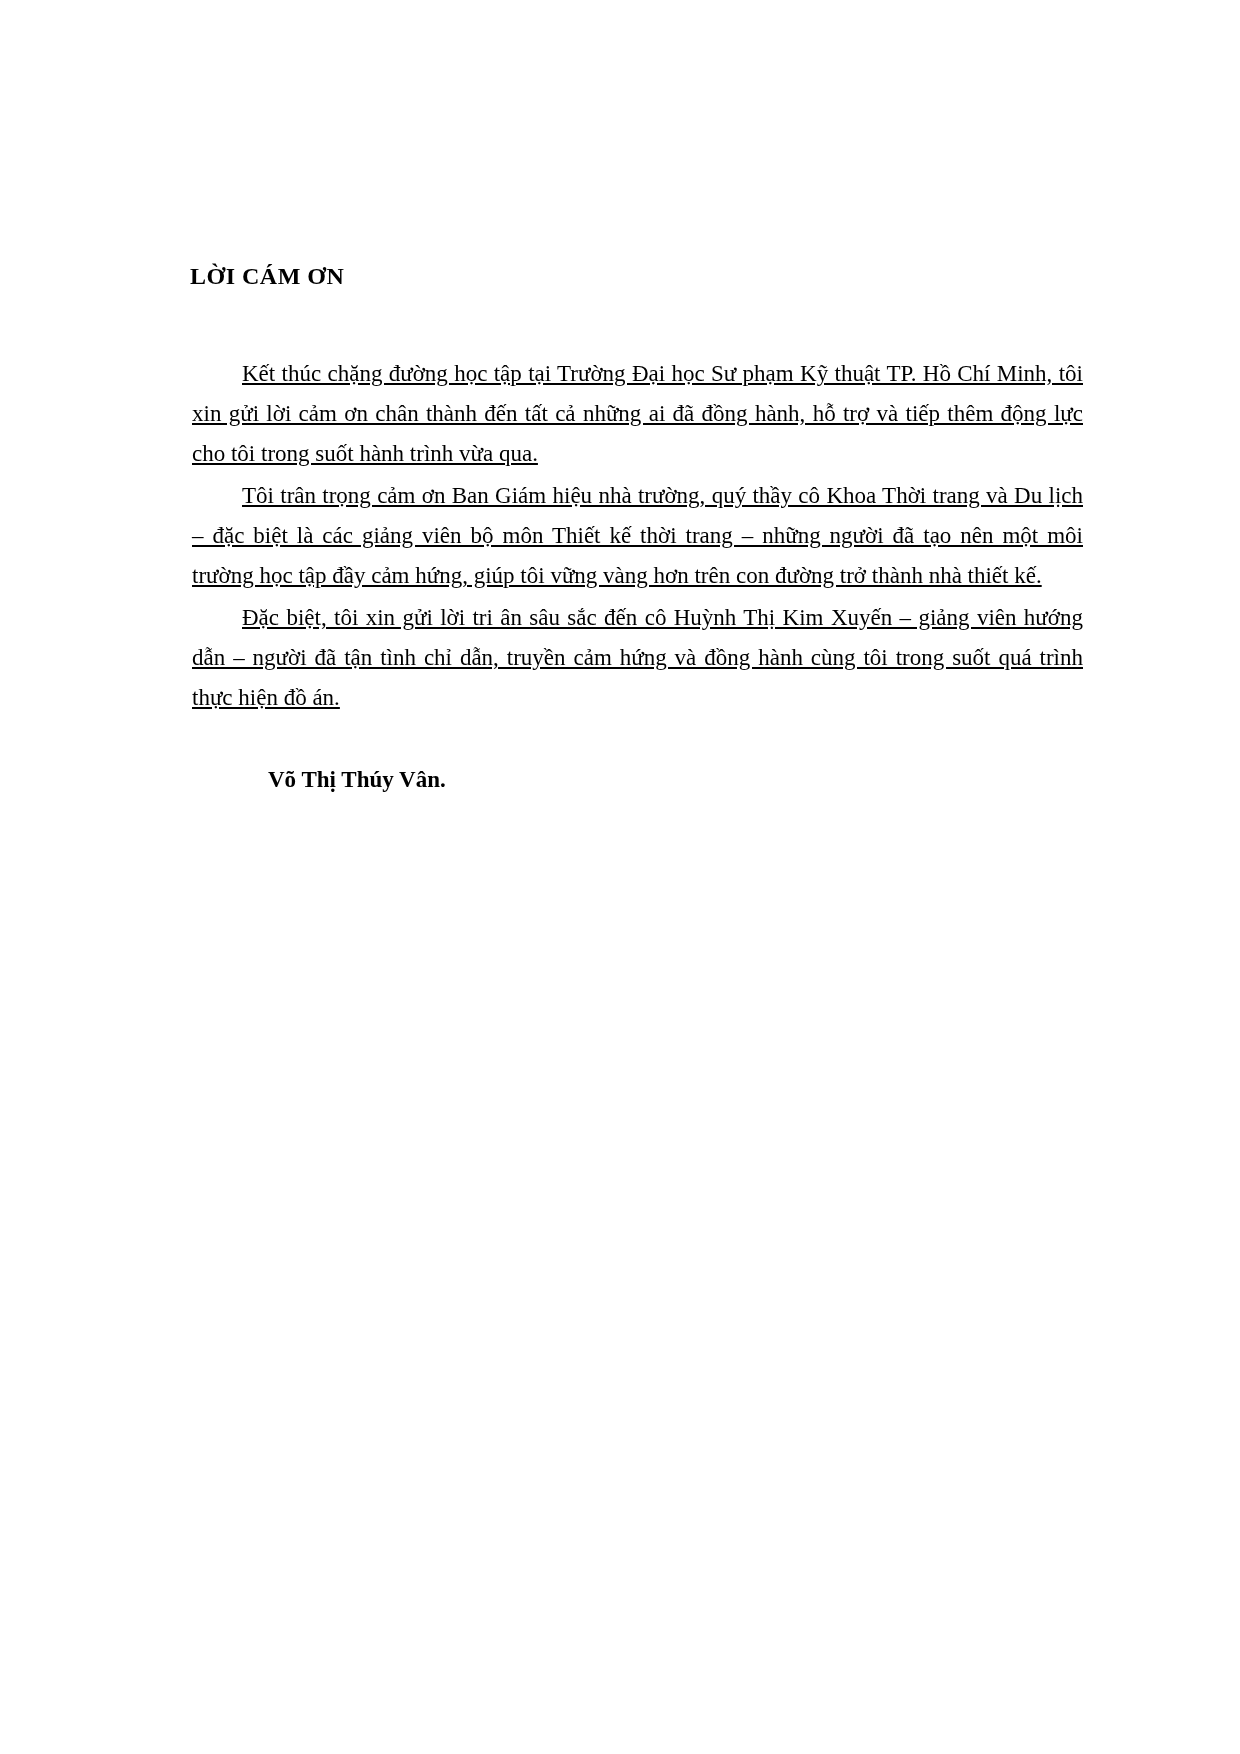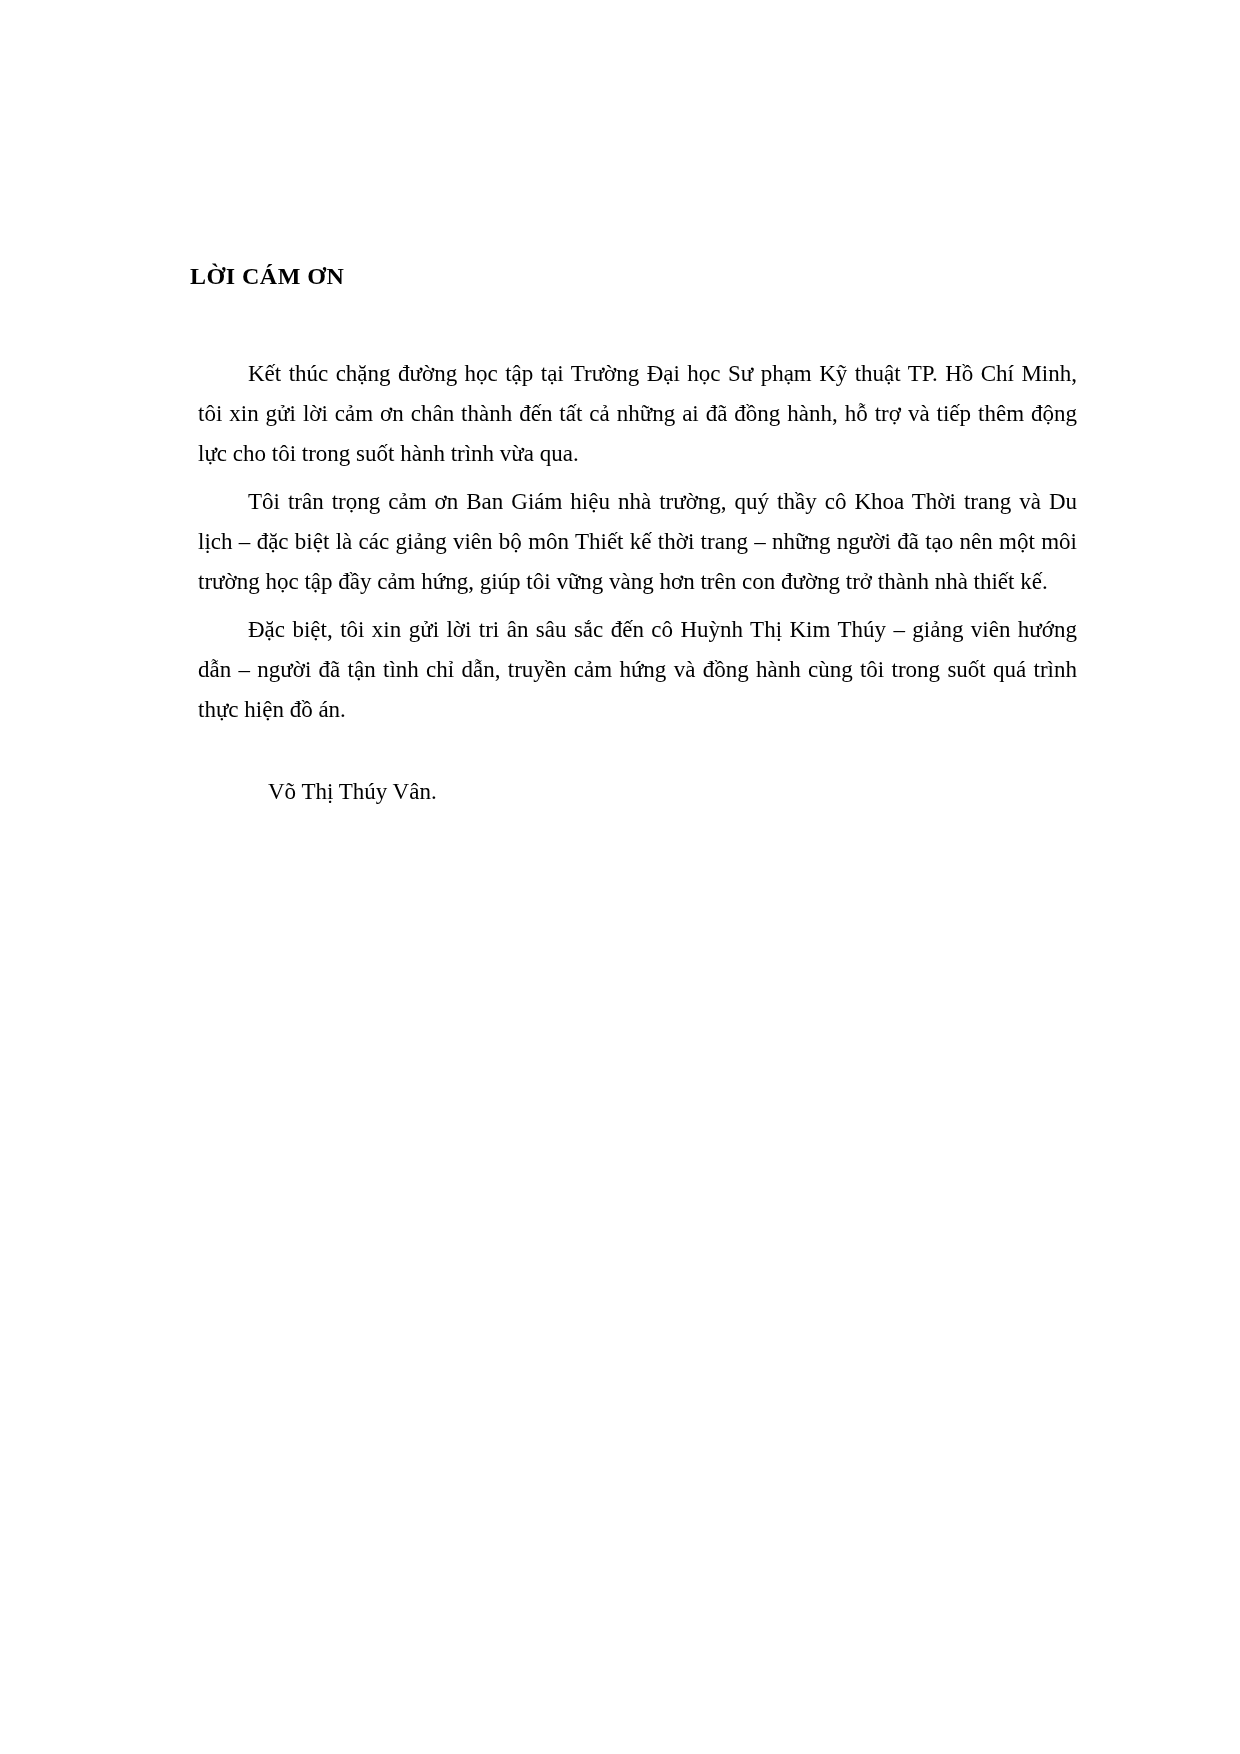--- a/index.html
+++ b/index.html
@@ -30,11 +30,12 @@
     line-height: 32px;
   }
   .body-text p {
-    margin: 8px;
+    margin: 2px;
     font-size: 23px;
     line-height: 40px;
     text-align: justify;
     text-indent: 50px;
+    text-decoration: underline;
   }
   .signature {
     margin: 42px 0 0 0;

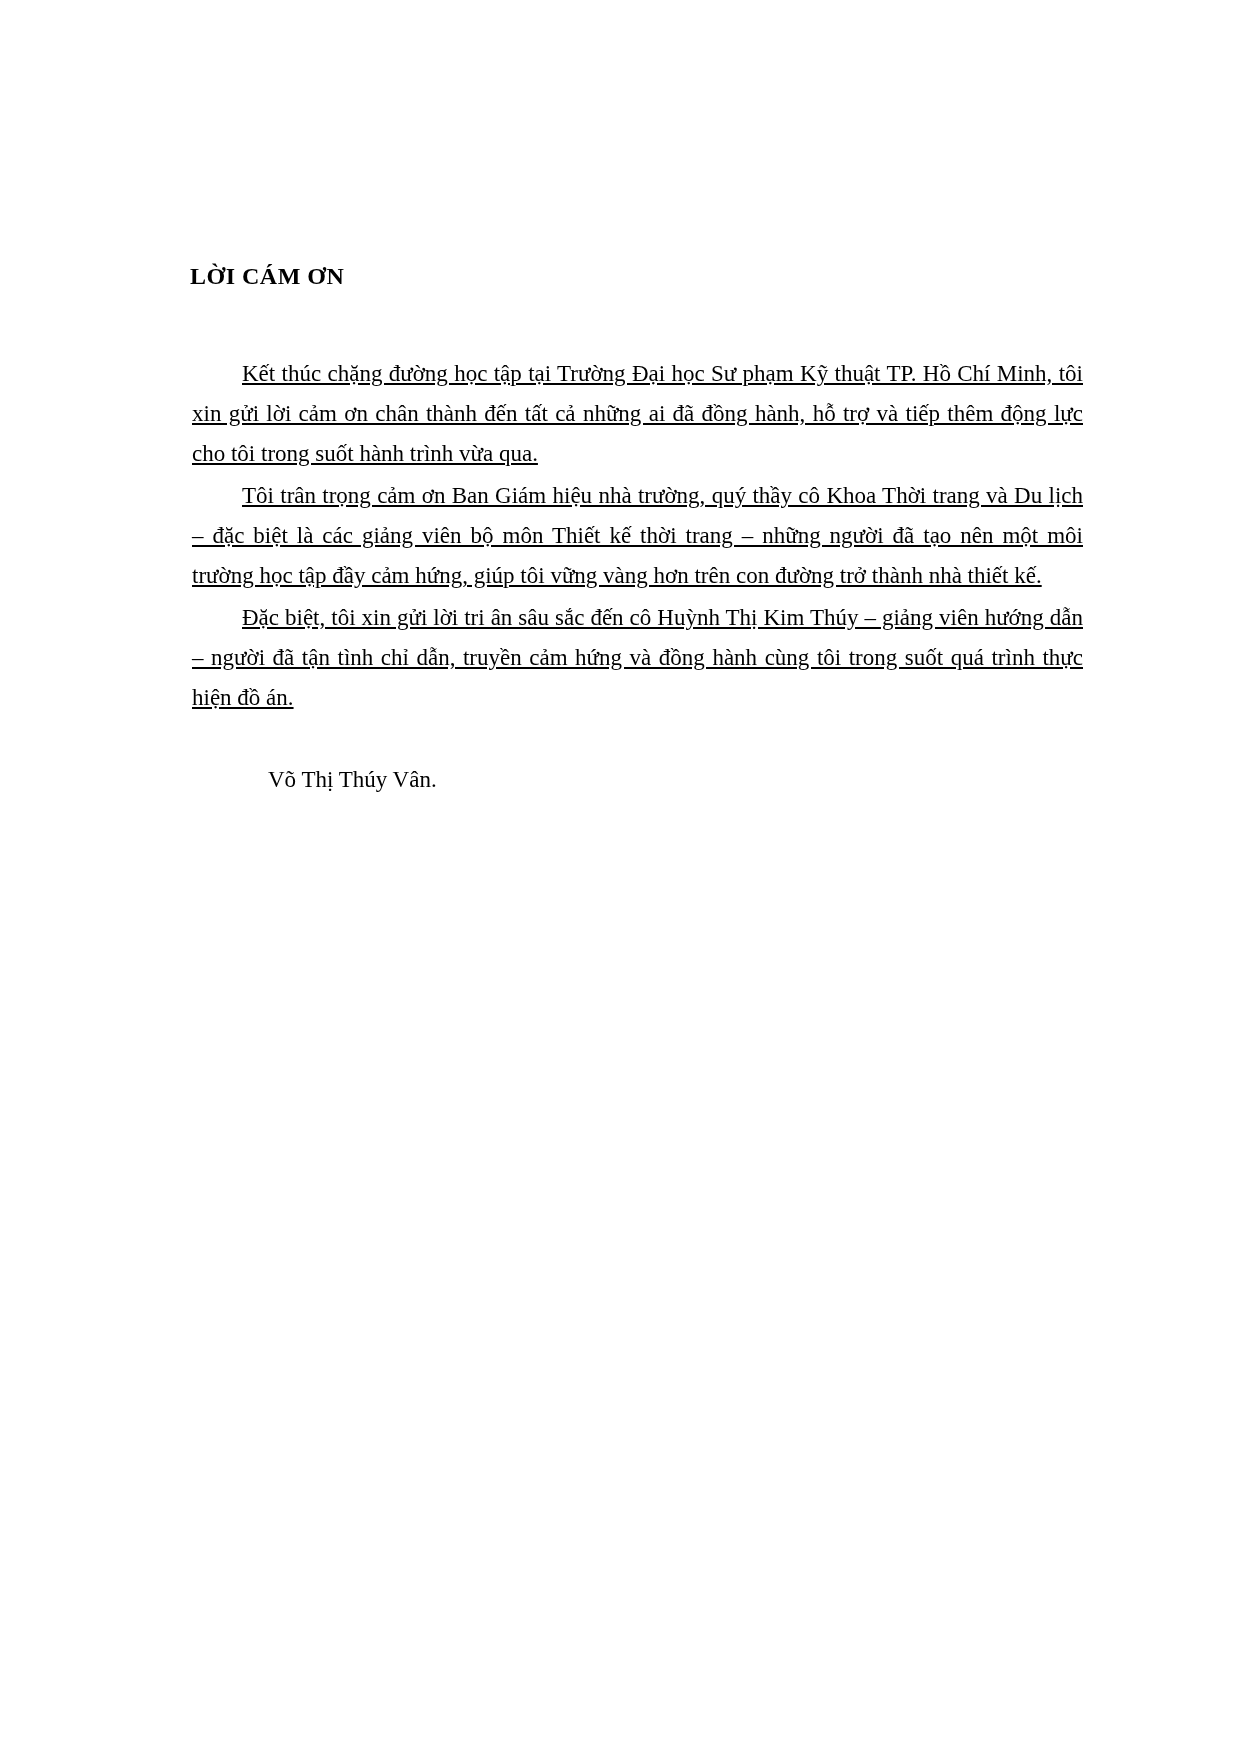--- a/index.html
+++ b/index.html
@@ -55,7 +55,7 @@
     <div class="body-text">
       <p>Kết thúc chặng đường học tập tại Trường Đại học Sư phạm Kỹ thuật TP. Hồ Chí Minh, tôi xin gửi lời cảm ơn chân thành đến tất cả những ai đã đồng hành, hỗ trợ và tiếp thêm động lực cho tôi trong suốt hành trình vừa qua.</p>
       <p>Tôi trân trọng cảm ơn Ban Giám hiệu nhà trường, quý thầy cô Khoa Thời trang và Du lịch – đặc biệt là các giảng viên bộ môn Thiết kế thời trang – những người đã tạo nên một môi trường học tập đầy cảm hứng, giúp tôi vững vàng hơn trên con đường trở thành nhà thiết kế.</p>
-      <p>Đặc biệt, tôi xin gửi lời tri ân sâu sắc đến cô Huỳnh Thị Kim Thúy – giảng viên hướng dẫn – người đã tận tình chỉ dẫn, truyền cảm hứng và đồng hành cùng tôi trong suốt quá trình thực hiện đồ án.</p>
+      <p>Đặc biệt, tôi xin gửi lời tri ân sâu sắc đến cô Huỳnh Thị Kim Xuyến – giảng viên hướng dẫn – người đã tận tình chỉ dẫn, truyền cảm hứng và đồng hành cùng tôi trong suốt quá trình thực hiện đồ án.</p>
     </div>
 
     <p class="signature">Võ Thị Thúy Vân.</p>

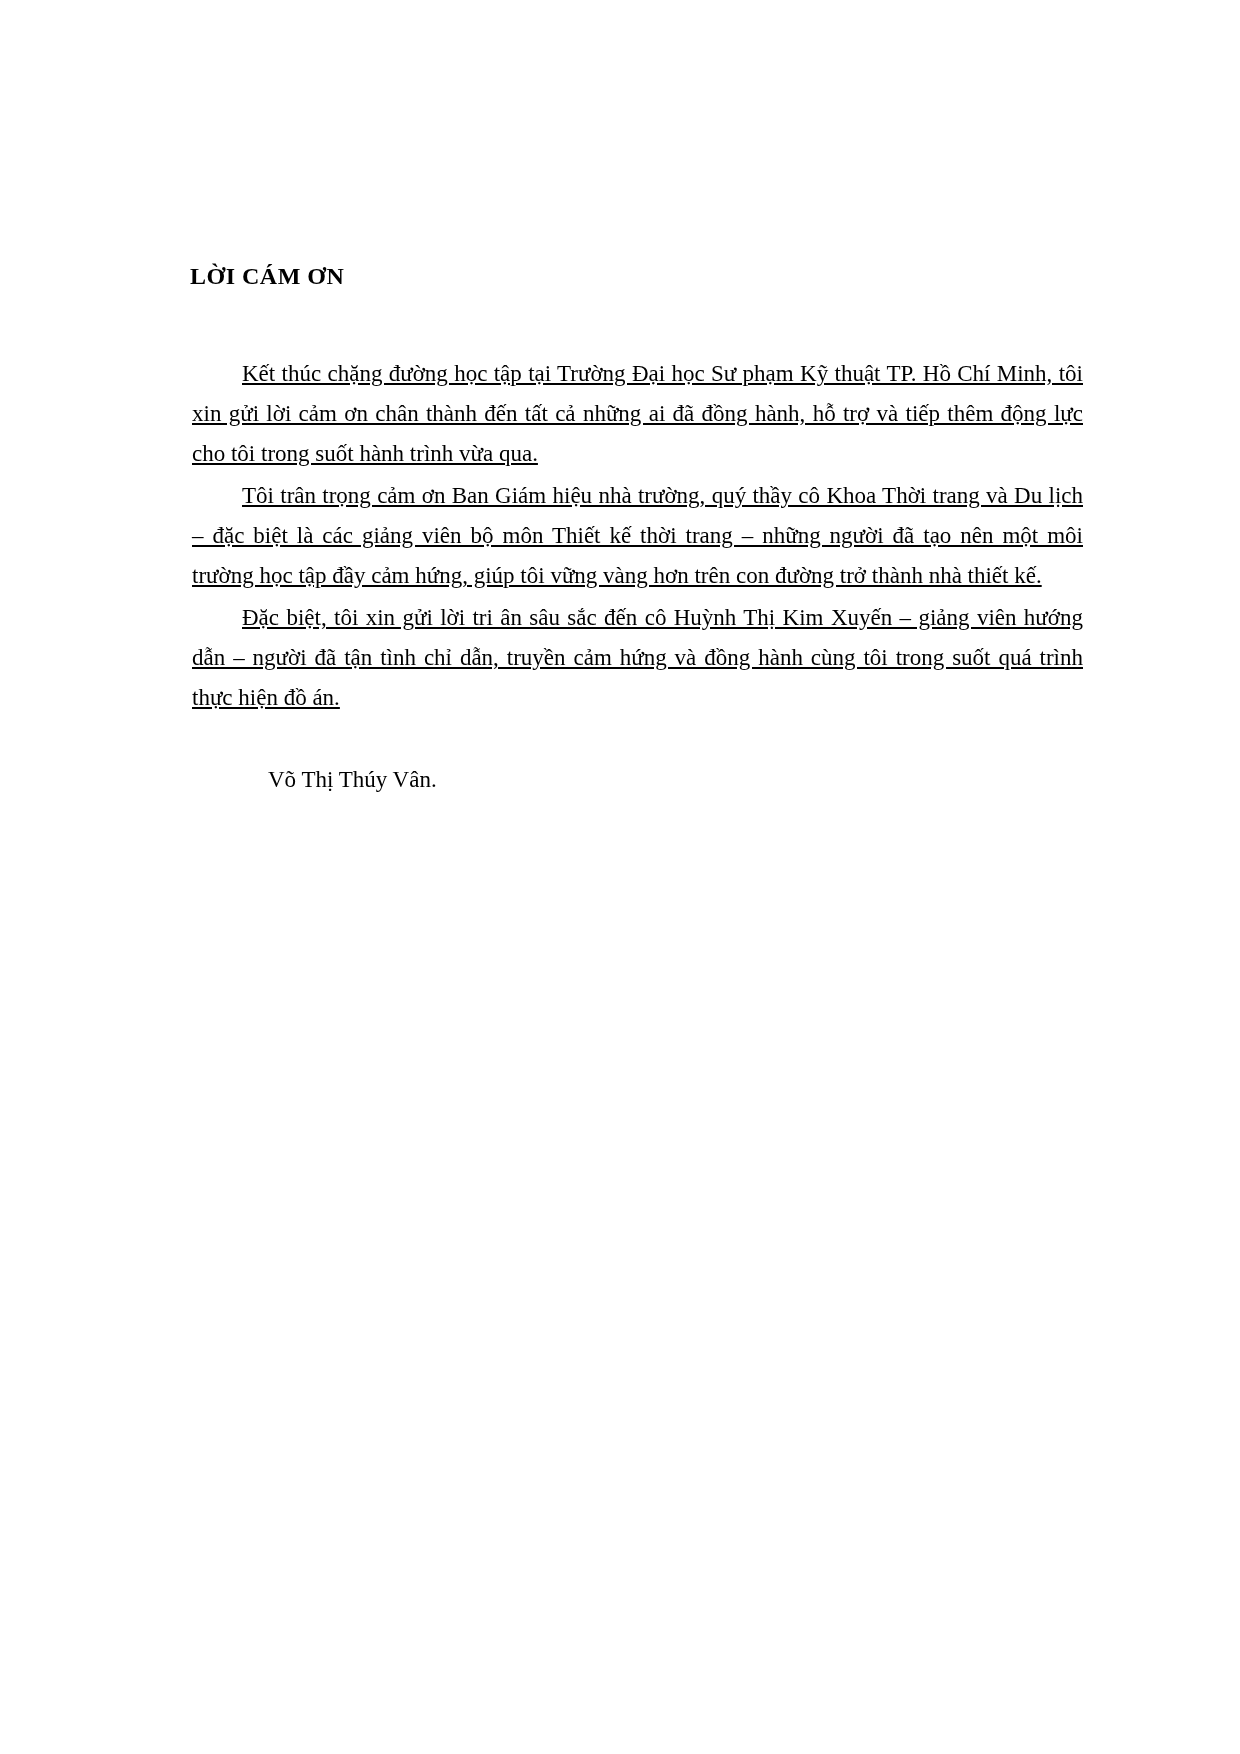--- a/index.html
+++ b/index.html
@@ -41,7 +41,7 @@
     margin: 42px 0 0 0;
     font-size: 23px;
     line-height: 40px;
-    font-weight: normal;
+    font-weight: bold;
     text-indent: 78px;
   }
 </style>

